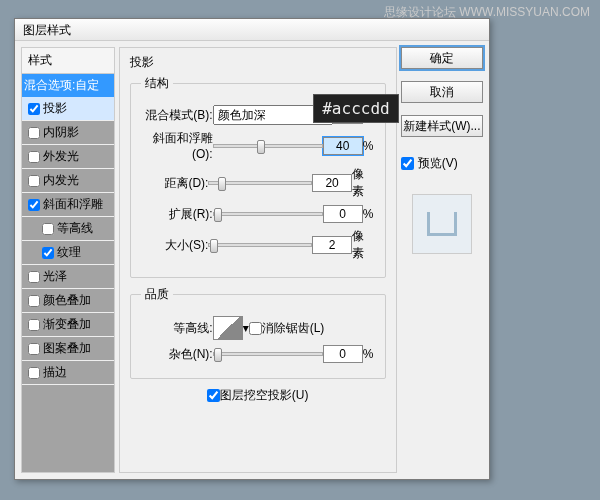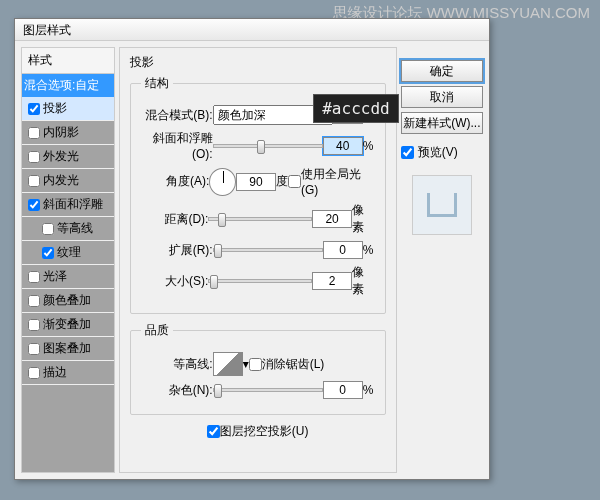--- a/index.html
+++ b/index.html
@@ -4,7 +4,7 @@
 <style>
 * { box-sizing: border-box; margin: 0; padding: 0; }
 body { font-family: "Microsoft YaHei", SimSun, sans-serif; font-size: 12px; background: #8a9ba8; width: 600px; height: 500px; position: relative; overflow: hidden; }
-.watermark { position: absolute; top: 4px; right: 10px; color: #ccc; font-size: 15px; }
+.watermark { position: absolute; top: 4px; right: 10px; color: #ccc; font-size: 12px; }
 .dialog { position: absolute; top: 18px; left: 14px; width: 476px; height: 462px; background: #f0f0f0; border: 1px solid #7a7a7a; box-shadow: 2px 2px 6px rgba(0,0,0,0.3); }
 .titlebar { height: 22px; background: linear-gradient(#fdfdfd,#e8e8e8); border-bottom: 1px solid #ccc; padding: 3px 8px; font-size: 12px; }
 .content { display: flex; padding: 6px; gap: 4px; height: calc(100% - 22px); }

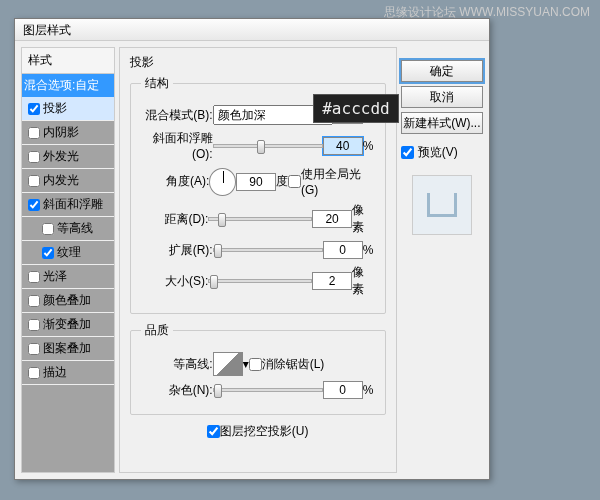--- a/index.html
+++ b/index.html
@@ -31,7 +31,7 @@
 .angle { width: 28px; height: 28px; border: 1px solid #888; border-radius: 50%; background: #fff; position: relative; }
 .angle .needle { position: absolute; left: 13px; top: 2px; width: 1px; height: 12px; background: #000; }
 .contour { width: 30px; height: 24px; border: 1px solid #888; background: linear-gradient(135deg,#fff 50%,#888 50%); }
-.rightcol { width: 88px; display: flex; flex-direction: column; gap: 4px; margin-top: 13px; }
+.rightcol { width: 88px; display: flex; flex-direction: column; gap: 12px; }
 .btn { height: 22px; border: 1px solid #888; background: linear-gradient(#fdfdfd,#e5e5e5); font-size: 12px; cursor: pointer; }
 .btn.primary { outline: 2px solid #5aa0e0; }
 .preview-row { display: flex; align-items: center; gap: 4px; margin-top: 6px; }

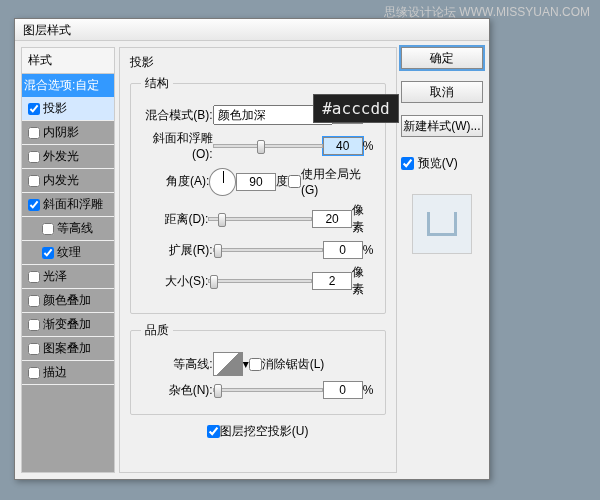--- a/index.html
+++ b/index.html
@@ -122,16 +122,6 @@
           <span class="unit">%</span>
         </div>
         <div class="row">
-          <label>角度(A):</label>
-          <div class="angle">
-              <div class="needle"></div>
-            </div>
-          <input class="numbox" value="90" style="">
-          <span class="unit">度</span>
-          <input type="checkbox" style="">
-          <span>使用全局光(G)</span>
-        </div>
-        <div class="row">
           <label>距离(D):</label>
           <div class="slider">
               <div class="thumb" style="left:8%"></div>

